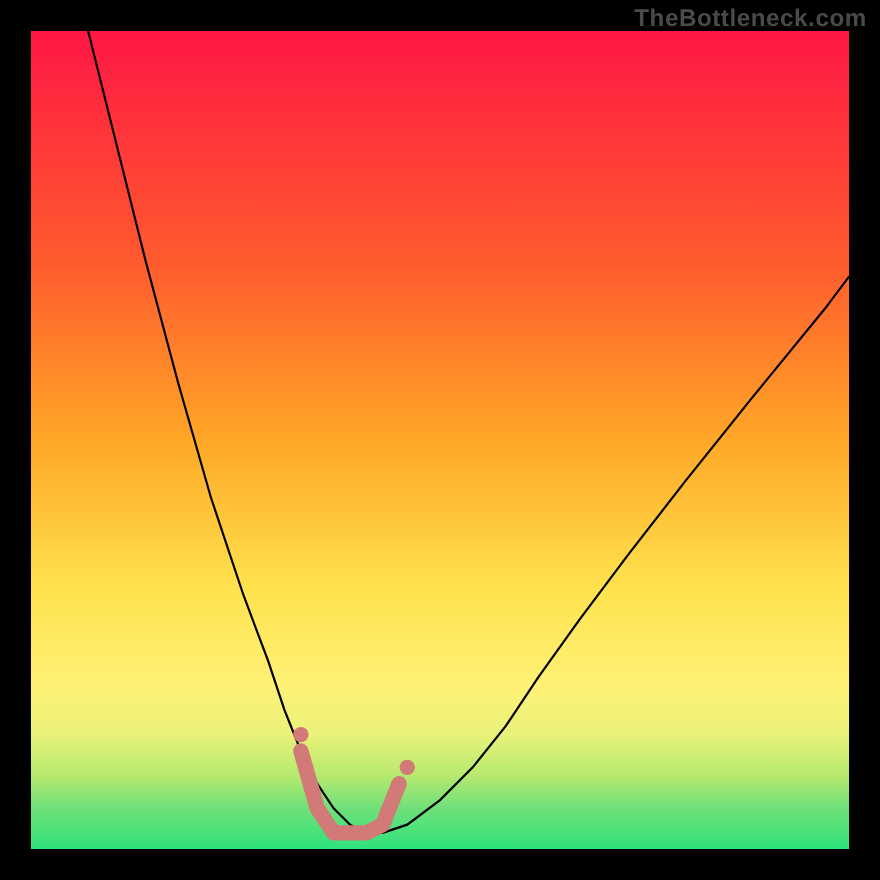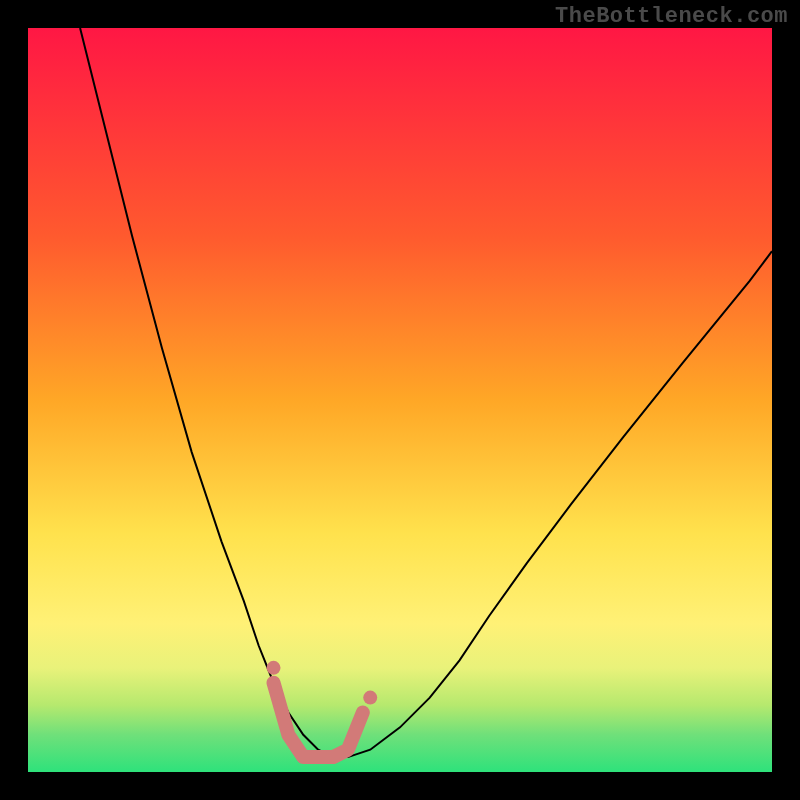--- a/index.html
+++ b/index.html
@@ -16,7 +16,6 @@
     width: 800px;
     height: 784px;
     background: #000;
-    font-family: Liberation Mono, monospace;
   }
   .watermark {
     position: absolute;

